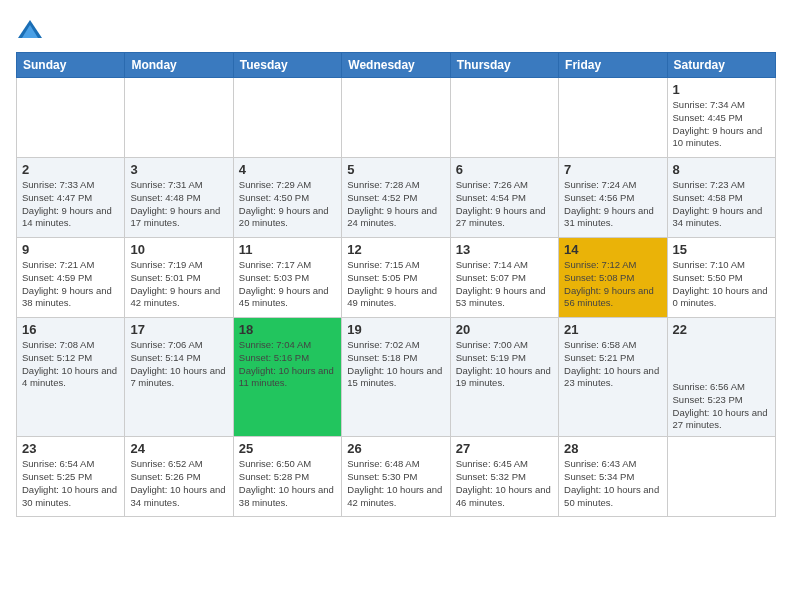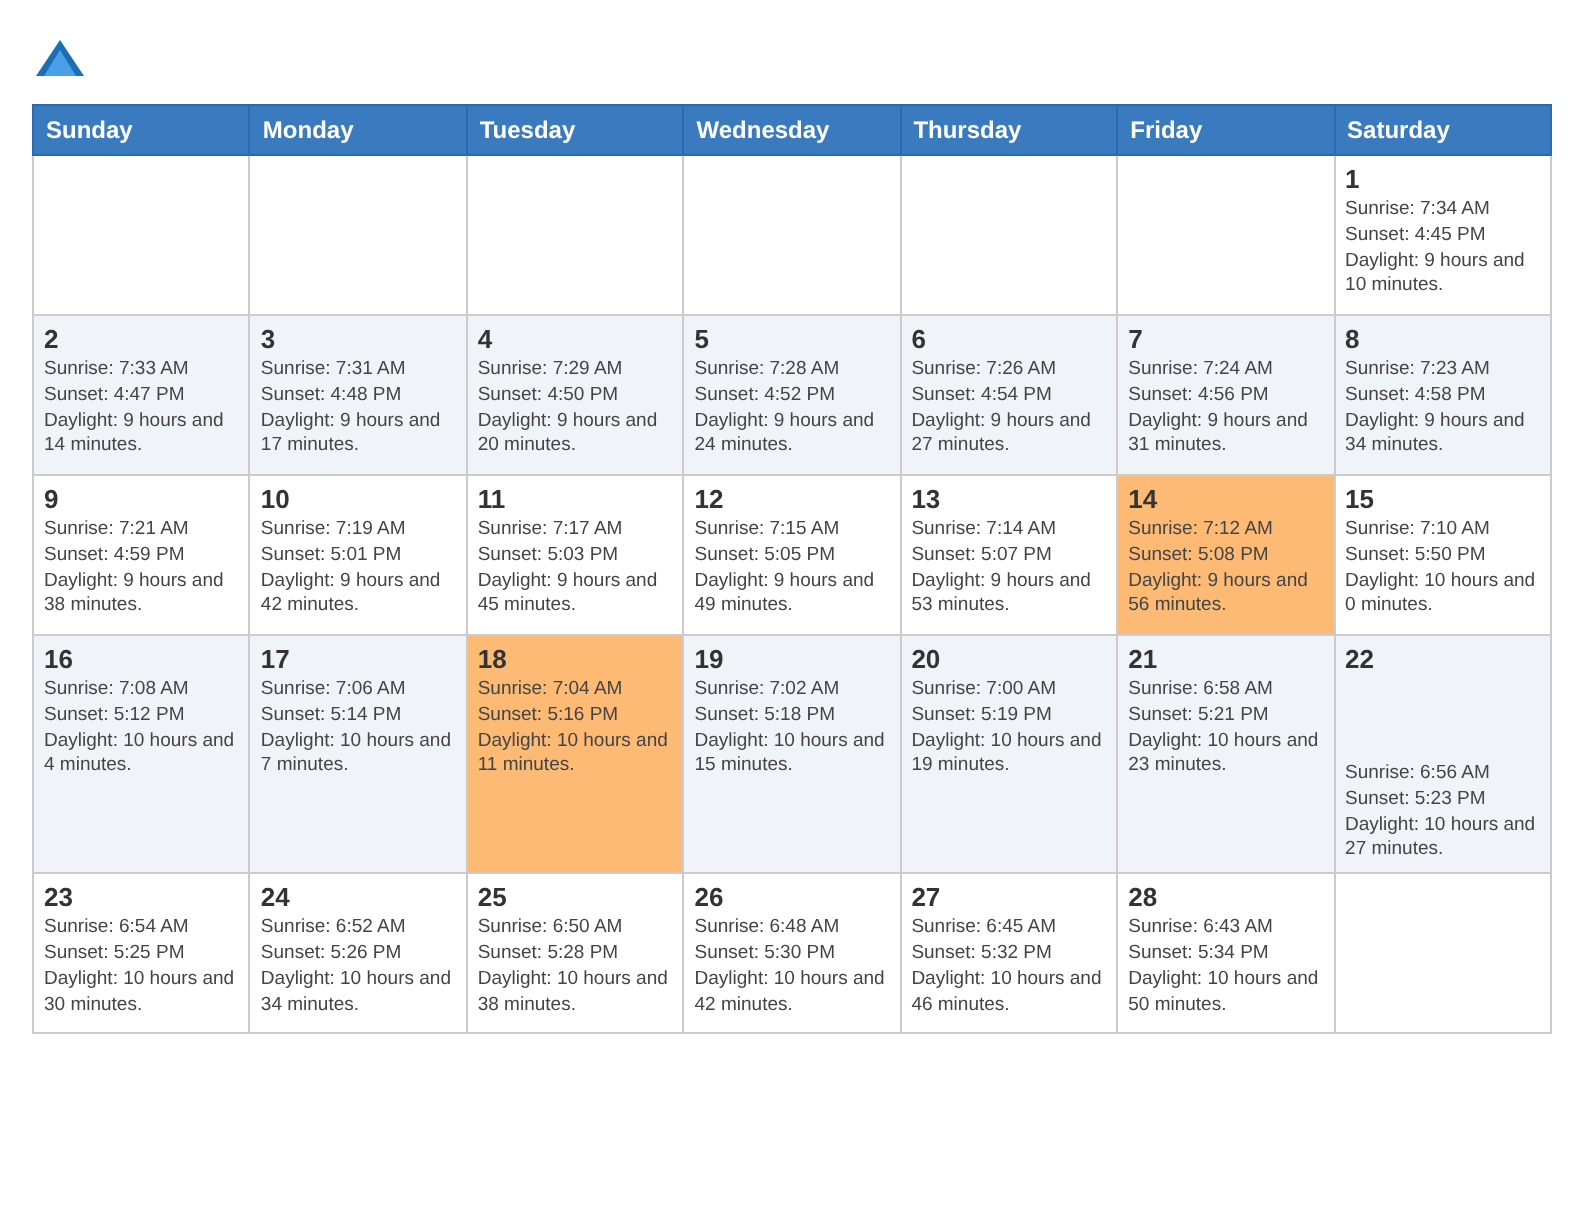--- a/index.html
+++ b/index.html
@@ -213,7 +213,7 @@
 Sunset: 5:07 PM
 Daylight: 9 hours and 53 minutes.</div>
         </td>
-        <td style="background: #fdba74;">
+        <td style="background: #eab308;">
           <span class="day-num">14</span>
           <div class="day-info" style="white-space: pre-line;">Sunrise: 7:12 AM
 Sunset: 5:08 PM

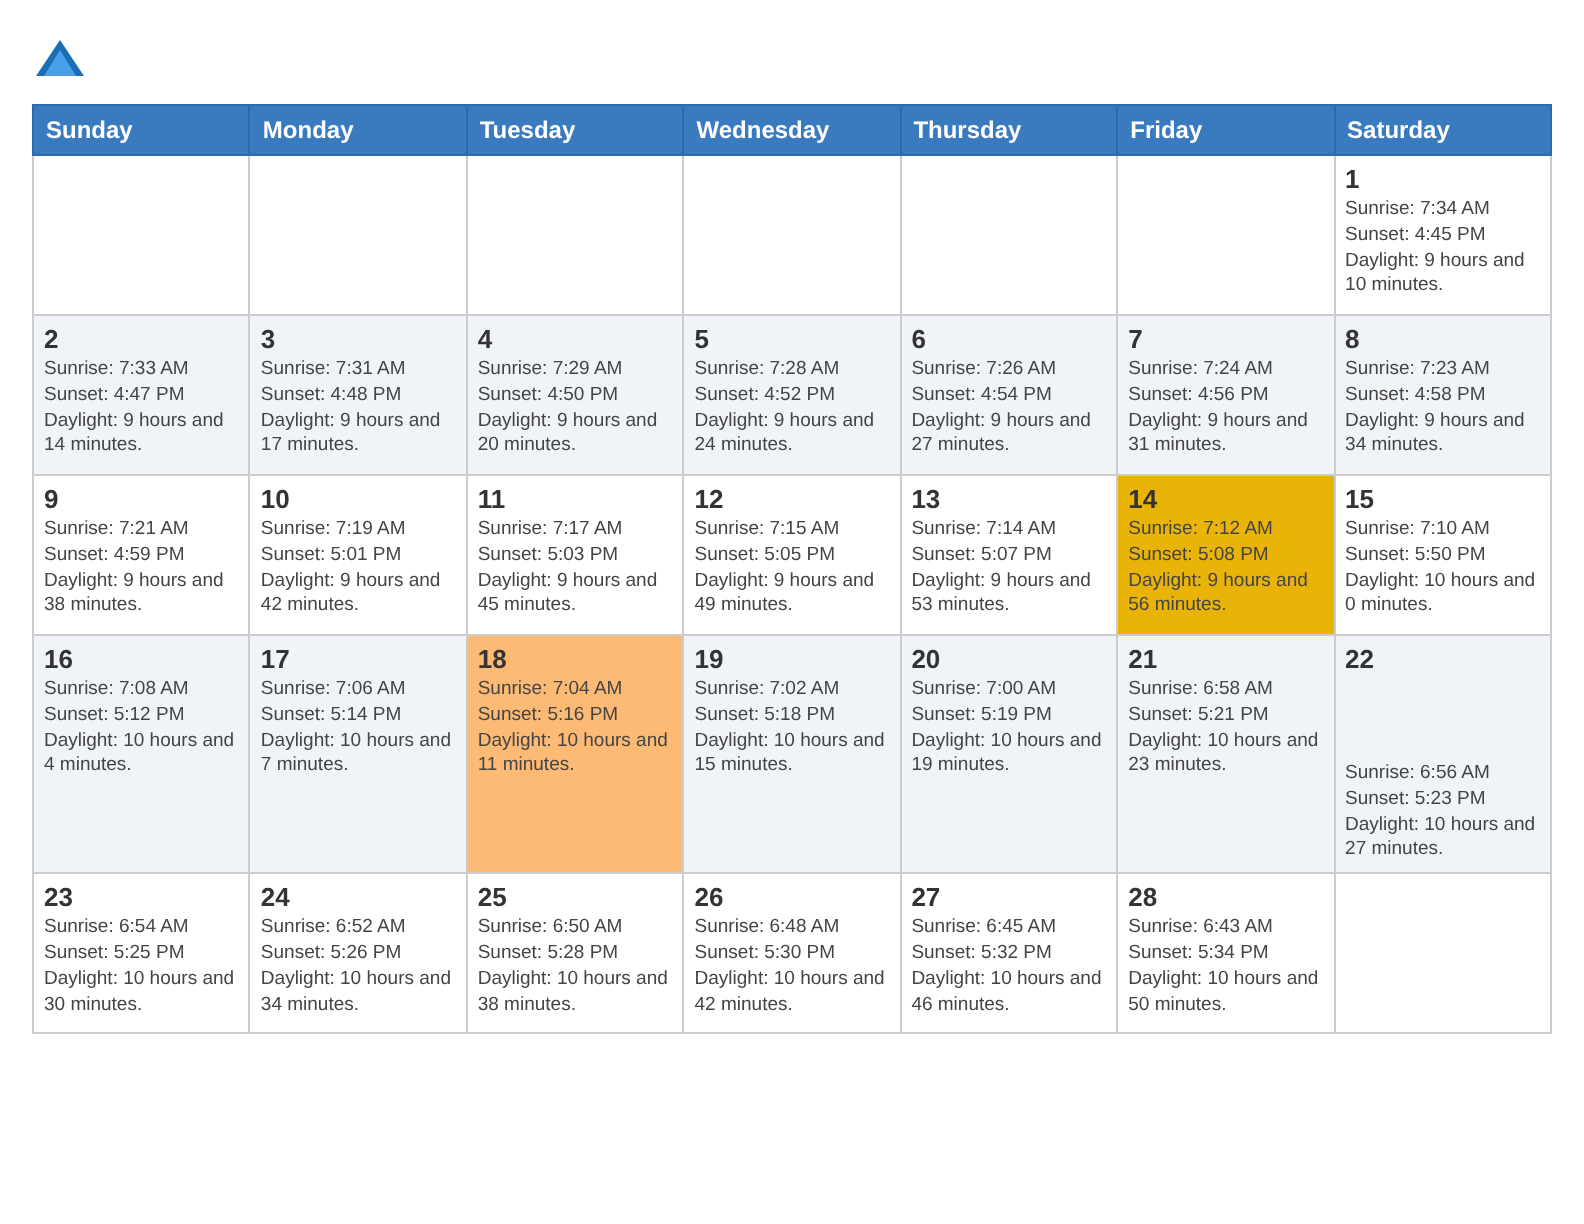--- a/index.html
+++ b/index.html
@@ -239,7 +239,7 @@
 Sunset: 5:14 PM
 Daylight: 10 hours and 7 minutes.</div>
         </td>
-        <td style="background: #fdba74;">
+        <td style="background: #22c55e;">
           <span class="day-num">18</span>
           <div class="day-info" style="white-space: pre-line;">Sunrise: 7:04 AM
 Sunset: 5:16 PM

